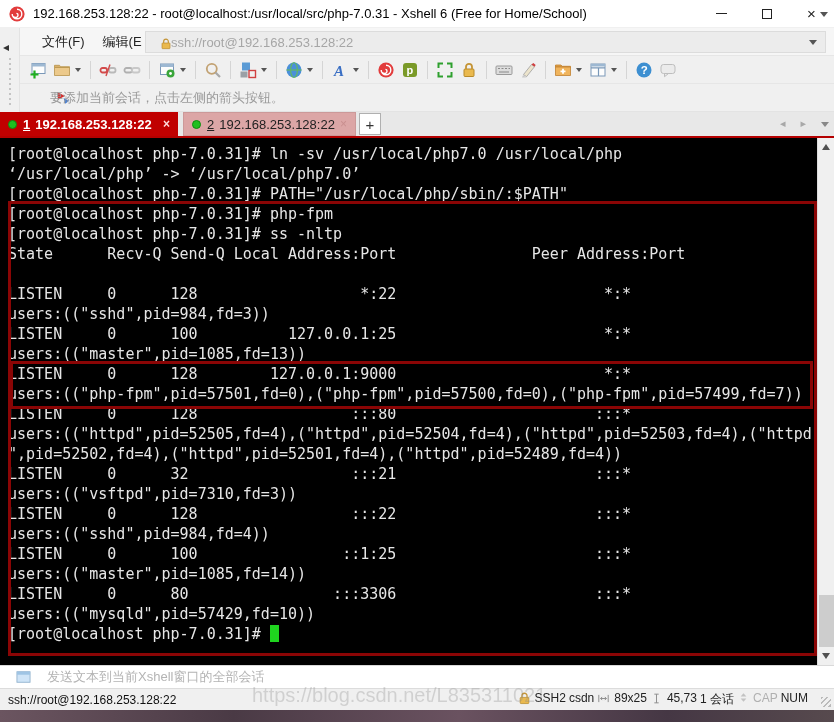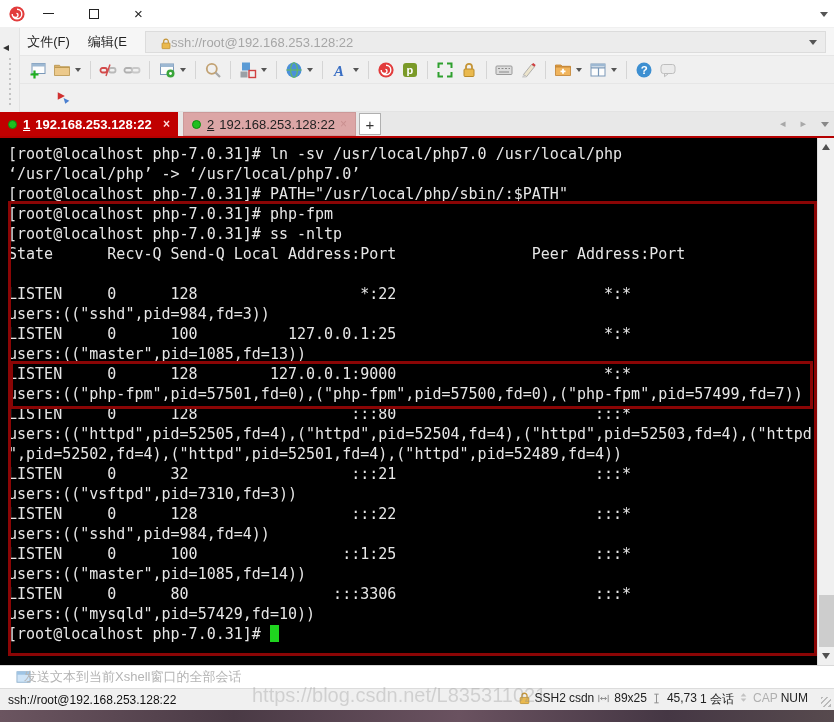--- a/index.html
+++ b/index.html
@@ -128,6 +128,7 @@
           <circle cx="9" cy="9" r="7.6" fill="#e23c3c"></circle>
           <path d="M9 4.2a4.8 4.8 0 1 1-4.8 4.8 3.4 3.4 0 0 0 3.4 3.4 2.4 2.4 0 0 0 2.4-2.4 1.6 1.6 0 0 0-1.6-1.6" fill="none" stroke="#fff" stroke-width="1.4"></path>
         </svg></span>
+    <span id="title-text">192.168.253.128:22 - root@localhost:/usr/local/src/php-7.0.31 - Xshell 6 (Free for Home/School)</span>
     <div class="winbtn">
         <span class="minimize-glyph"></span>
       </div>

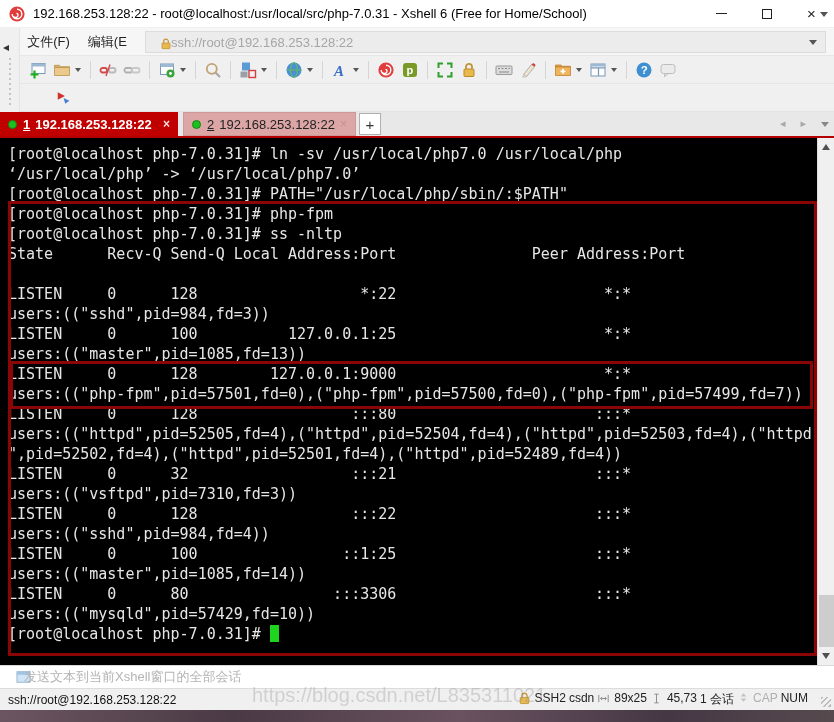--- a/index.html
+++ b/index.html
@@ -27,7 +27,7 @@
   
   #menurow { position:absolute; left:0; top:28px; width:834px; height:28px; background:#f6f6f6;
     border-bottom:1px solid #e6e6e6; display:flex; align-items:center; }
-  #menu-items { margin-left:18px; width:118px; overflow:hidden; white-space:nowrap; display:flex; gap:18px; flex:0 0 auto;justify-content:center; }
+  #menu-items { margin-left:42px; width:118px; overflow:hidden; white-space:nowrap; display:flex; gap:18px; flex:0 0 auto; }
   .menu-item { font-size:13px; color:#222; }
   #address-bar { position:absolute; left:145px; top:3px; right:8px; height:22px; background:#ececec;
     border:1px solid #dcdcdc; display:flex; align-items:center; }

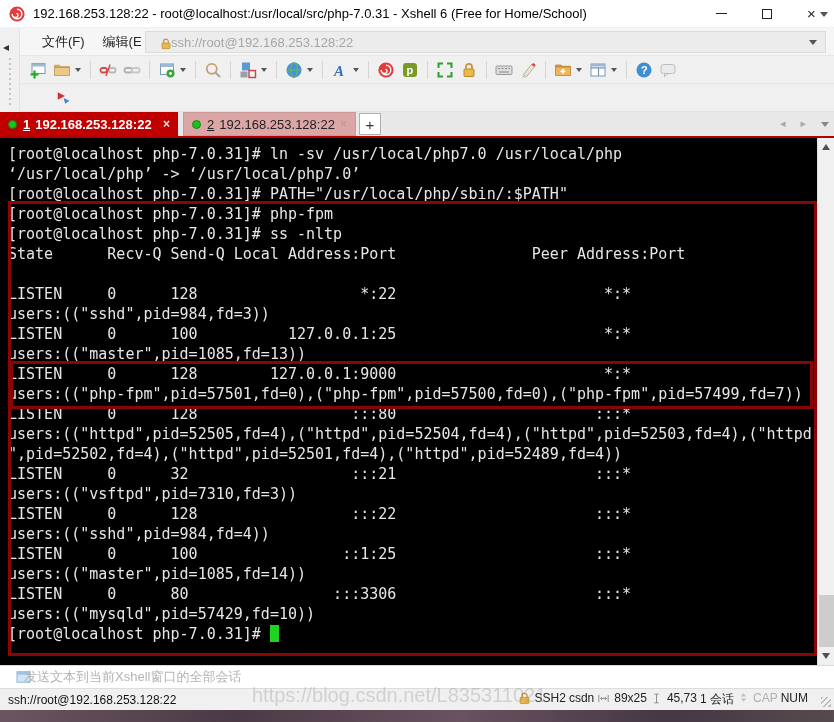--- a/index.html
+++ b/index.html
@@ -308,6 +308,7 @@
           <path d="M2 2.5l8 4.3-8 4.3z" fill="#d03030"></path>
           <path d="M8.5 9l6.5 3.2-4.6 3.4z" fill="#4a7fd0"></path>
         </svg></span>
+    <span id="notice-text">要添加当前会话，点击左侧的箭头按钮。</span>
   </div>
 
   <div id="tabbar">

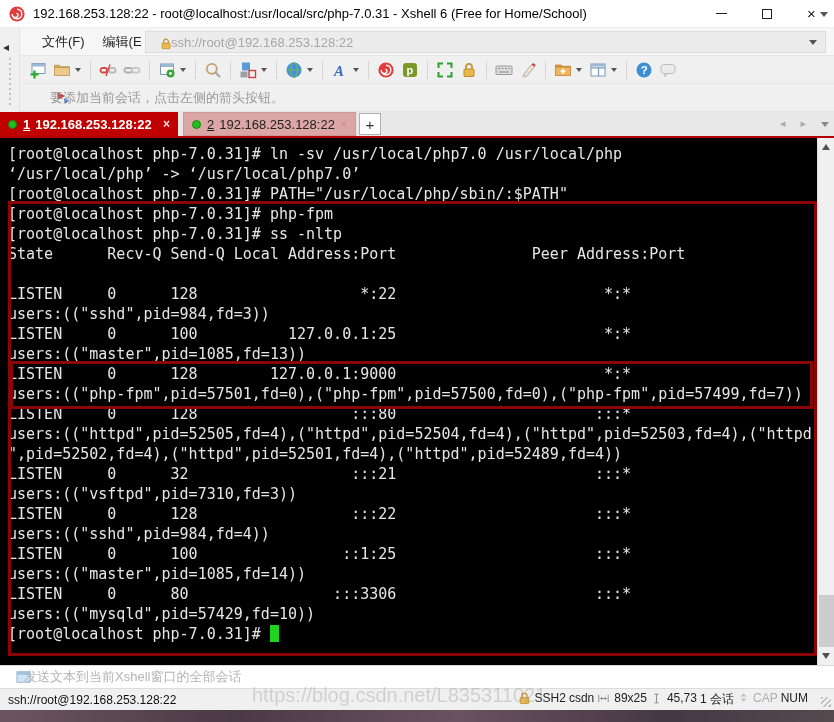--- a/index.html
+++ b/index.html
@@ -96,7 +96,7 @@
   #compose { position:absolute; left:0; top:665px; width:834px; height:23px; background:#fff;
     border-top:1px solid #d9d9d9; display:flex; align-items:center; }
   #compose svg { width:15px; height:14px; margin-left:8px; }
-  #compose-text { margin-left:1px; font-size:13px; color:#b4b4b4; }
+  #compose-text { margin-left:24px; font-size:13px; color:#b4b4b4; }
 
   
   #statusbar { position:absolute; left:0; top:688px; width:834px; height:22px; background:#f0f0f0;

